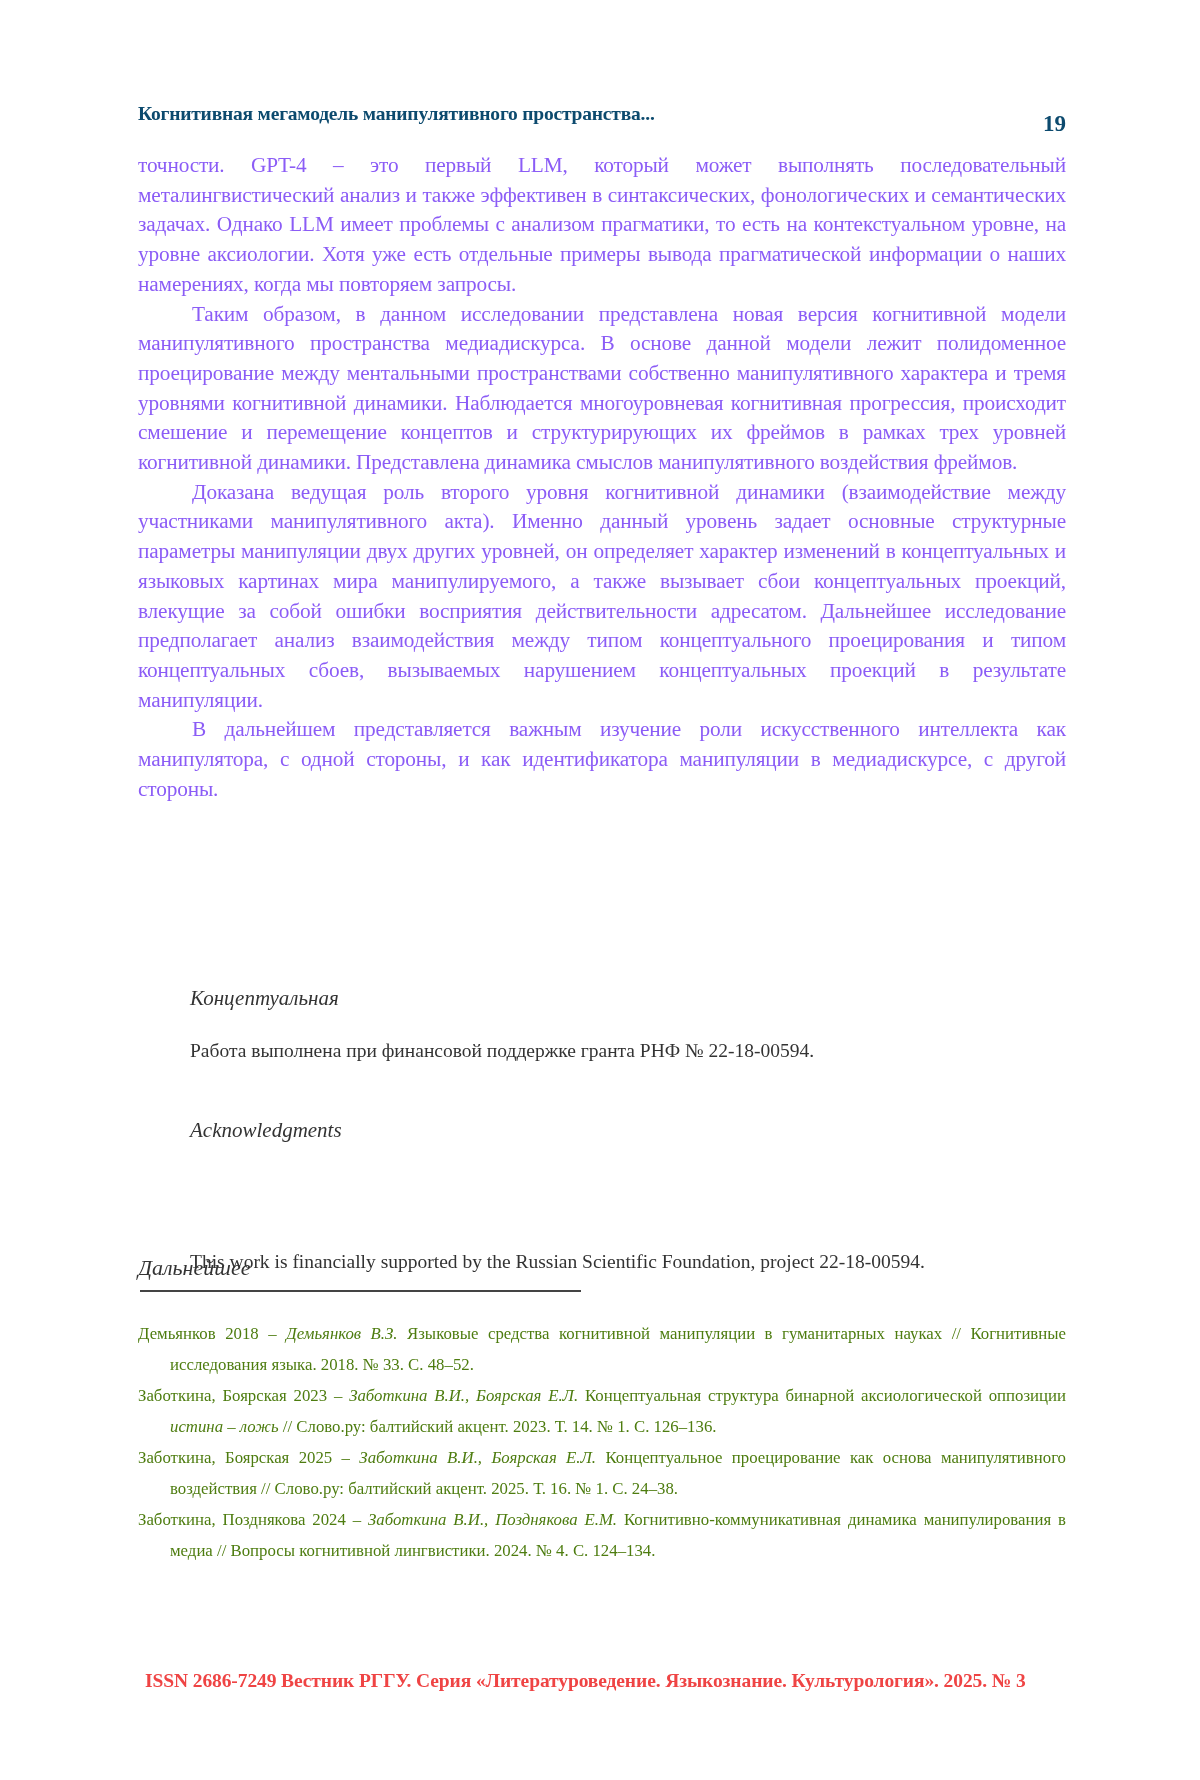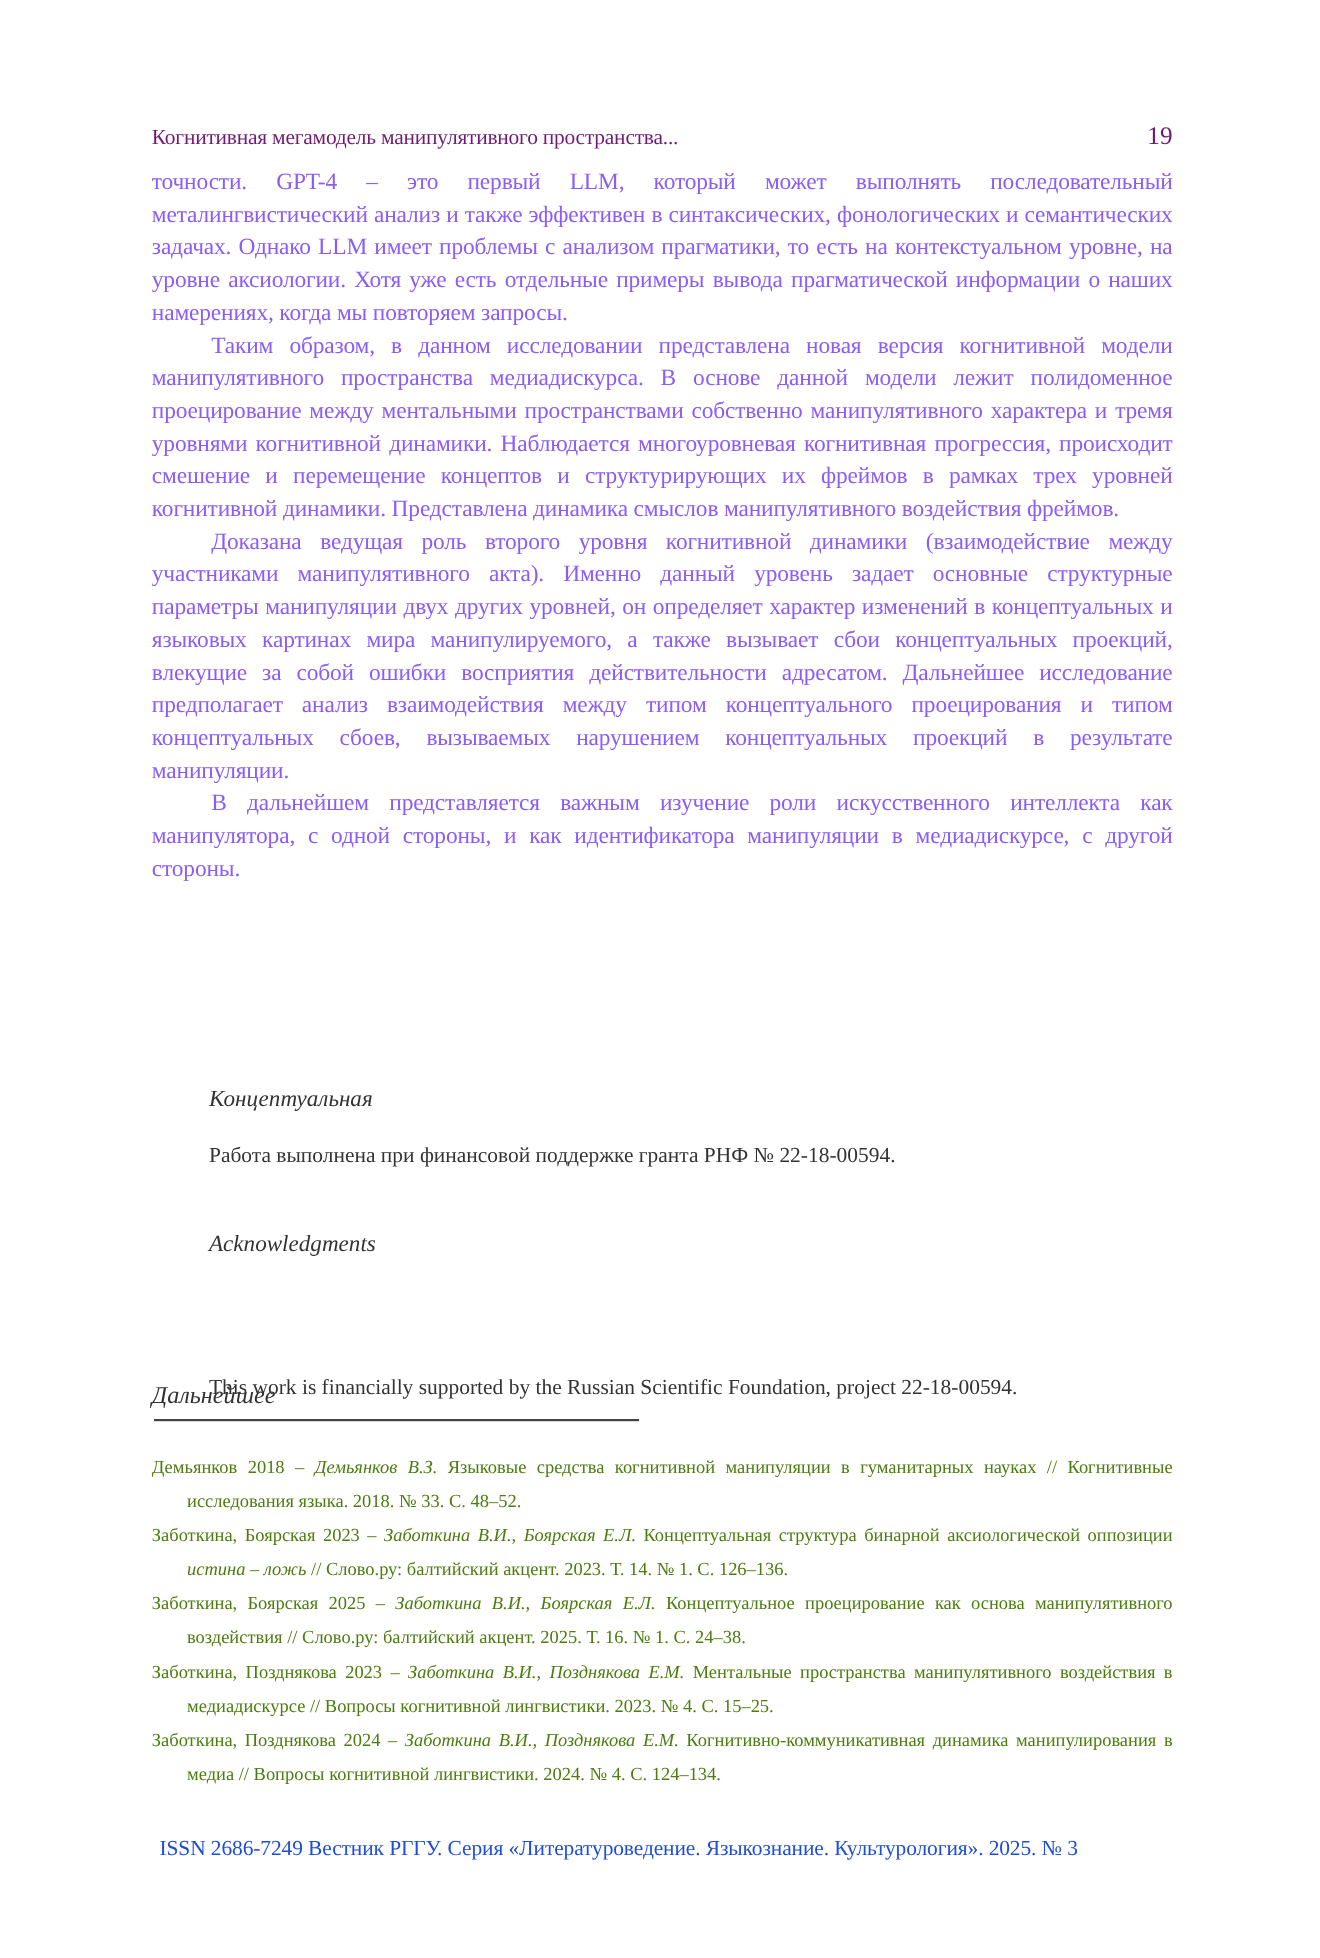--- a/index.html
+++ b/index.html
@@ -7,7 +7,7 @@
          font-family: "Liberation Serif", "DejaVu Serif", serif; color: #2a2a2a; }
   .page { position: absolute; left: 0; top: 0; width: 1200px; height: 1780px; }
   .running-head { position: absolute; left: 138px; top: 90px; width: 928px;
-                  font-size: 20px; display: flex; justify-content: space-between; align-items: flex-end; color: #701a75; }
+                  font-size: 20px; display: flex; justify-content: space-between; align-items: center; color: #0c4a6e; font-weight: bold; }
   .running-head .title { font-size: 19.5px; letter-spacing: -0.2px; }
   .running-head .pagenum { font-size: 23px; margin-top: 21px; }
   .body { position: absolute; left: 138px; top: 151px; width: 928px;

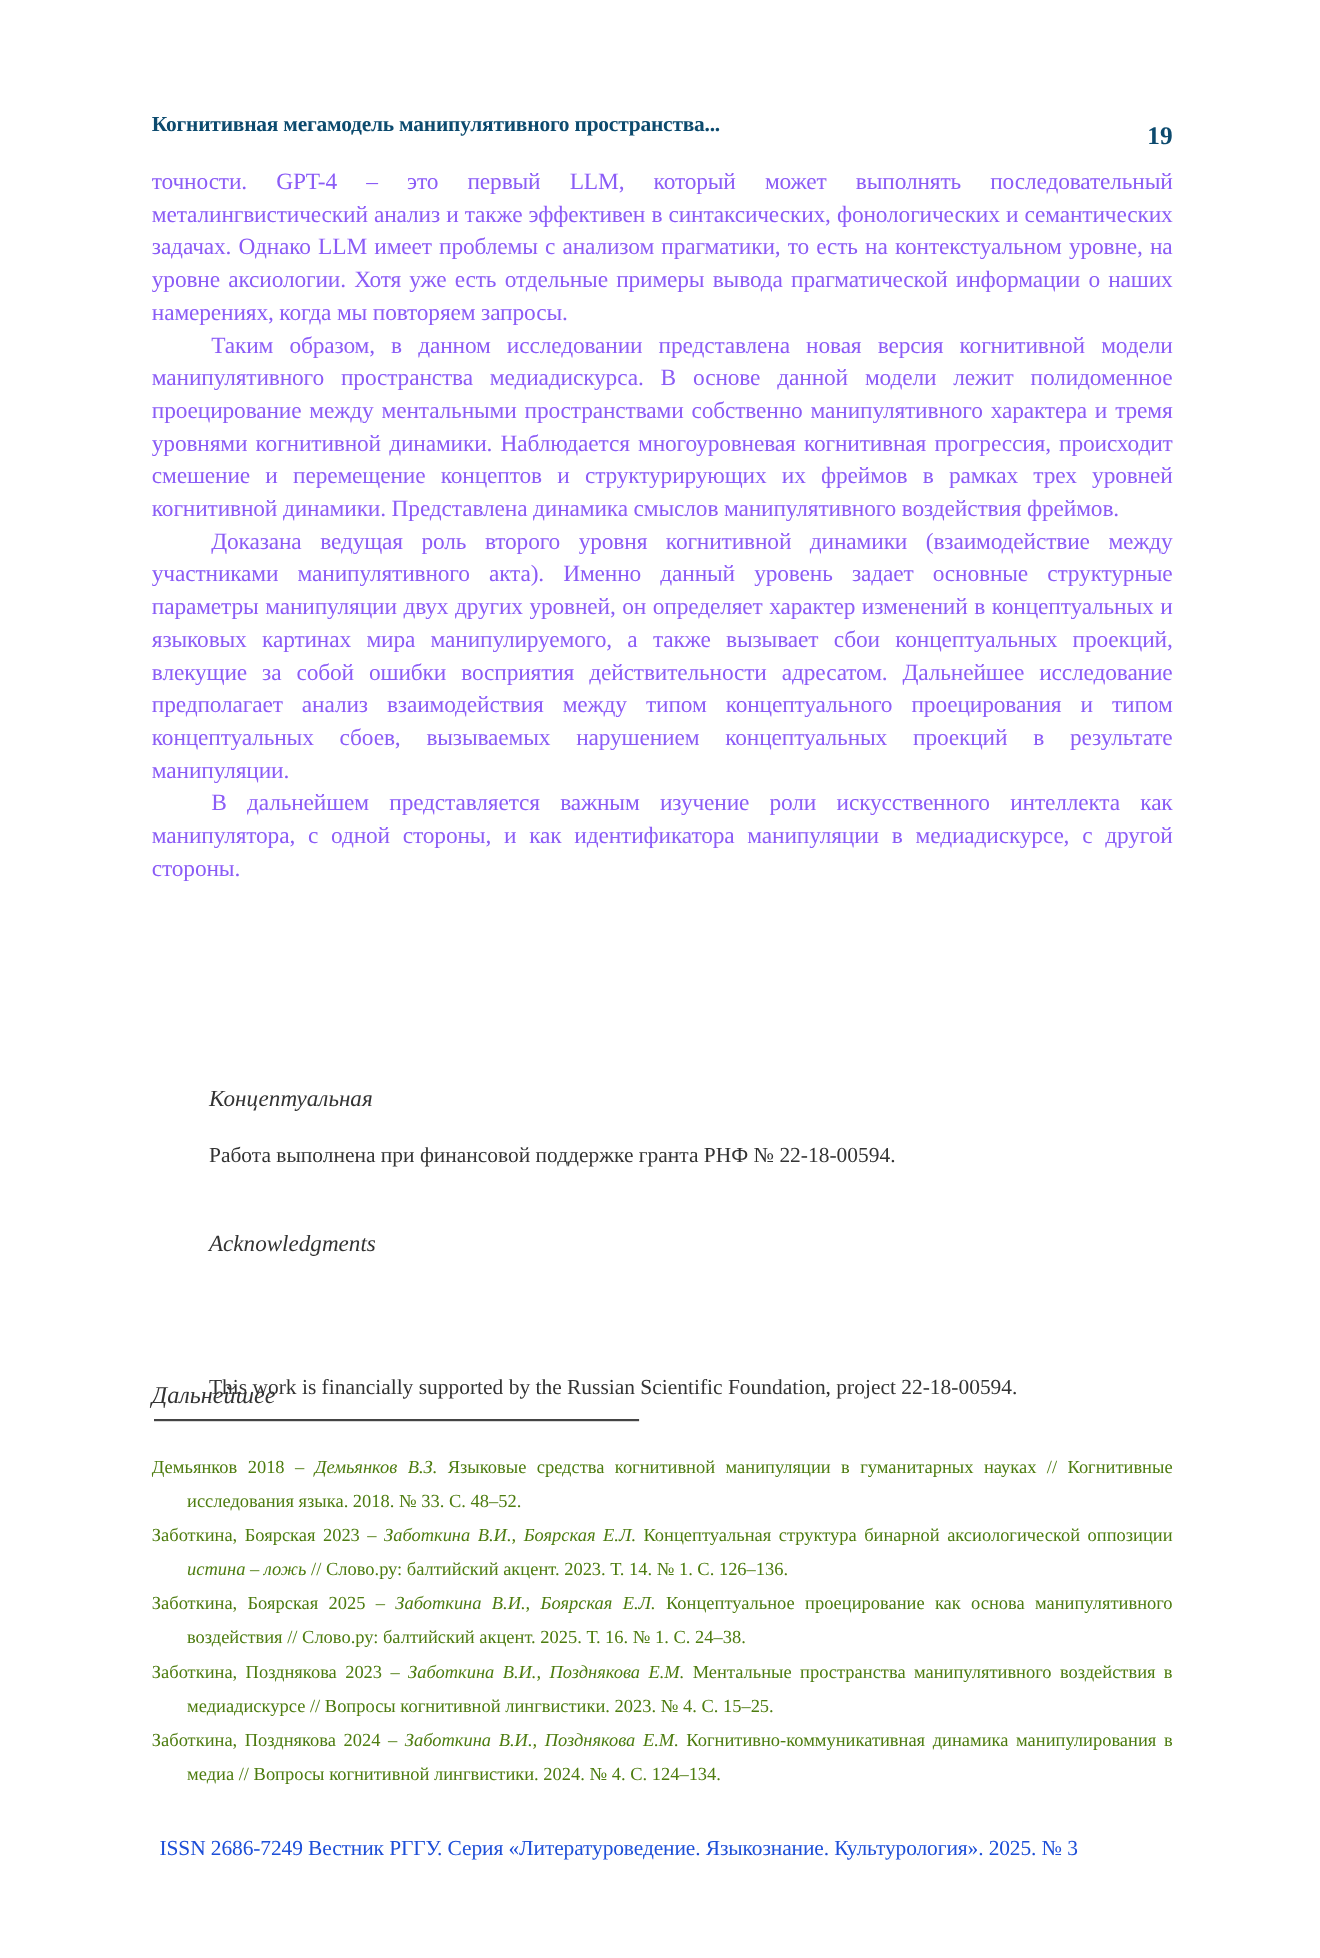--- a/index.html
+++ b/index.html
@@ -52,7 +52,6 @@
     <p class="ref"><span>Демьянков 2018 – </span><i>Демьянков В.З.</i><span> Языковые средства когнитивной манипуляции в гуманитарных науках // Когнитивные исследования языка. 2018. № 33. С. 48–52.</span></p>
     <p class="ref"><span>Заботкина, Боярская 2023 – </span><i>Заботкина В.И., Боярская Е.Л.</i><span> Концептуальная структура бинарной аксиологи­ческой оппозиции </span><i>истина – ложь</i><span> // Слово.ру: балтийский акцент. 2023. Т. 14. № 1. С. 126–136.</span></p>
     <p class="ref"><span>Заботкина, Боярская 2025 – </span><i>Заботкина В.И., Боярская Е.Л.</i><span> Концептуальное проецирование как основа ма­нипулятивного воздействия // Слово.ру: балтийский акцент. 2025. Т. 16. № 1. С. 24–38.</span></p>
-    <p class="ref"><span>Заботкина, Позднякова 2023 – </span><i>Заботкина В.И., Позднякова Е.М.</i><span> Ментальные пространства манипулятивно­го воздействия в медиадискурсе // Вопросы когнитивной лингвистики. 2023. № 4. С. 15–25.</span></p>
     <p class="ref"><span>Заботкина, Позднякова 2024 – </span><i>Заботкина В.И., Позднякова Е.М.</i><span> Когнитивно-коммуникативная динамика манипулирования в медиа // Вопросы когнитивной лингвистики. 2024. № 4. С. 124–134.</span></p>
   </div>
 

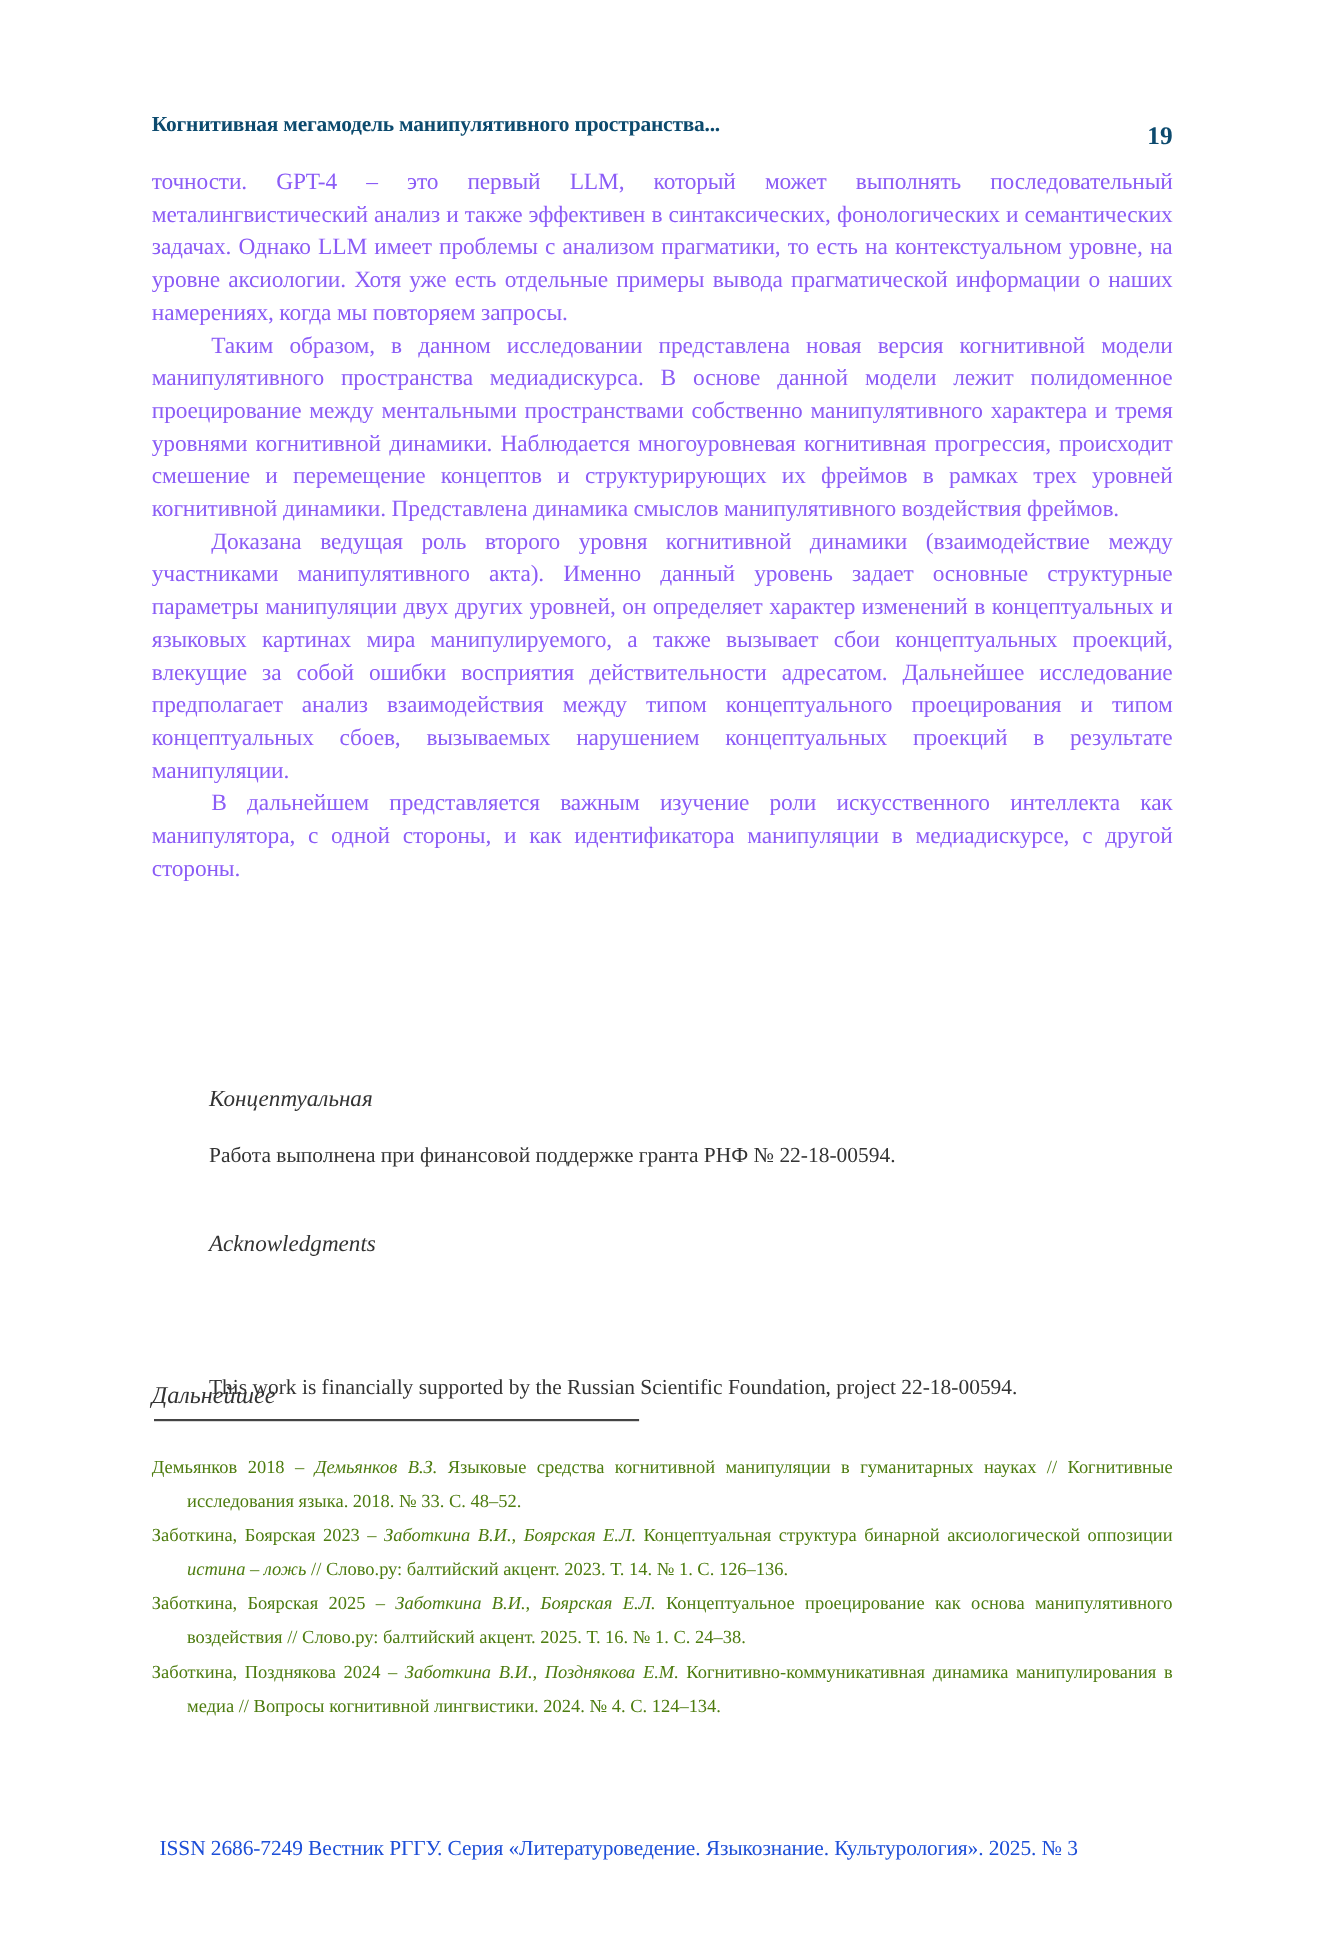--- a/index.html
+++ b/index.html
@@ -21,7 +21,7 @@
   .refs { position: absolute; left: 138px; top: 1318px; width: 928px; font-size: 16.8px; line-height: 31px; color: #4d7c0f; }
   .ref { padding-left: 32px; text-indent: -32px; margin: 0; text-align: justify; }
   .ref i { font-style: italic; }
-  .footer { position: absolute; left: 145px; top: 1670px; width: 921px; font-size: 19.5px; color: #1d4ed8; letter-spacing: -0.1px; }
+  .footer { position: absolute; left: 145px; top: 1670px; width: 921px; font-size: 19.5px; color: #ef4444; letter-spacing: -0.1px; font-weight: bold; }
 </style>
 </head>
 <body>

